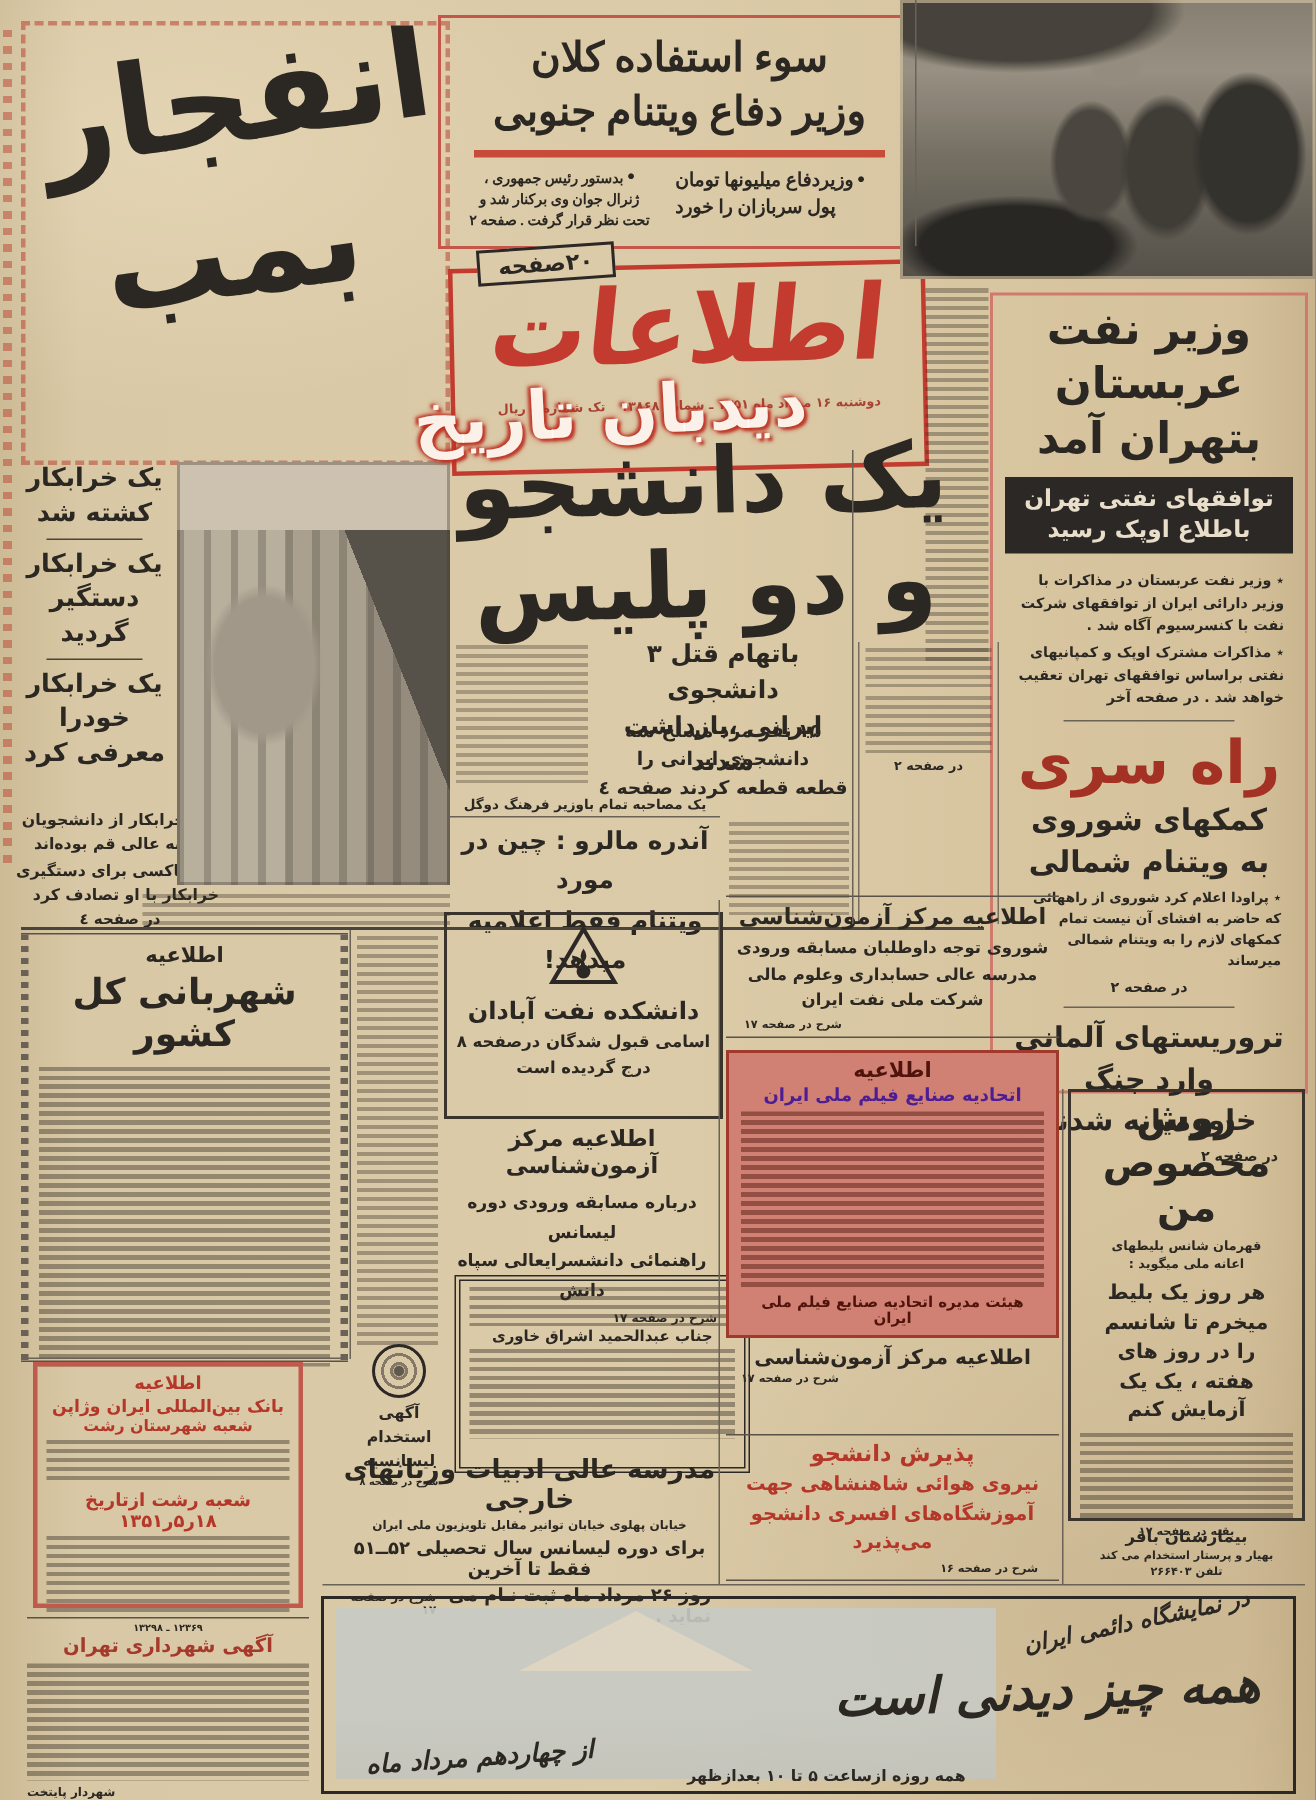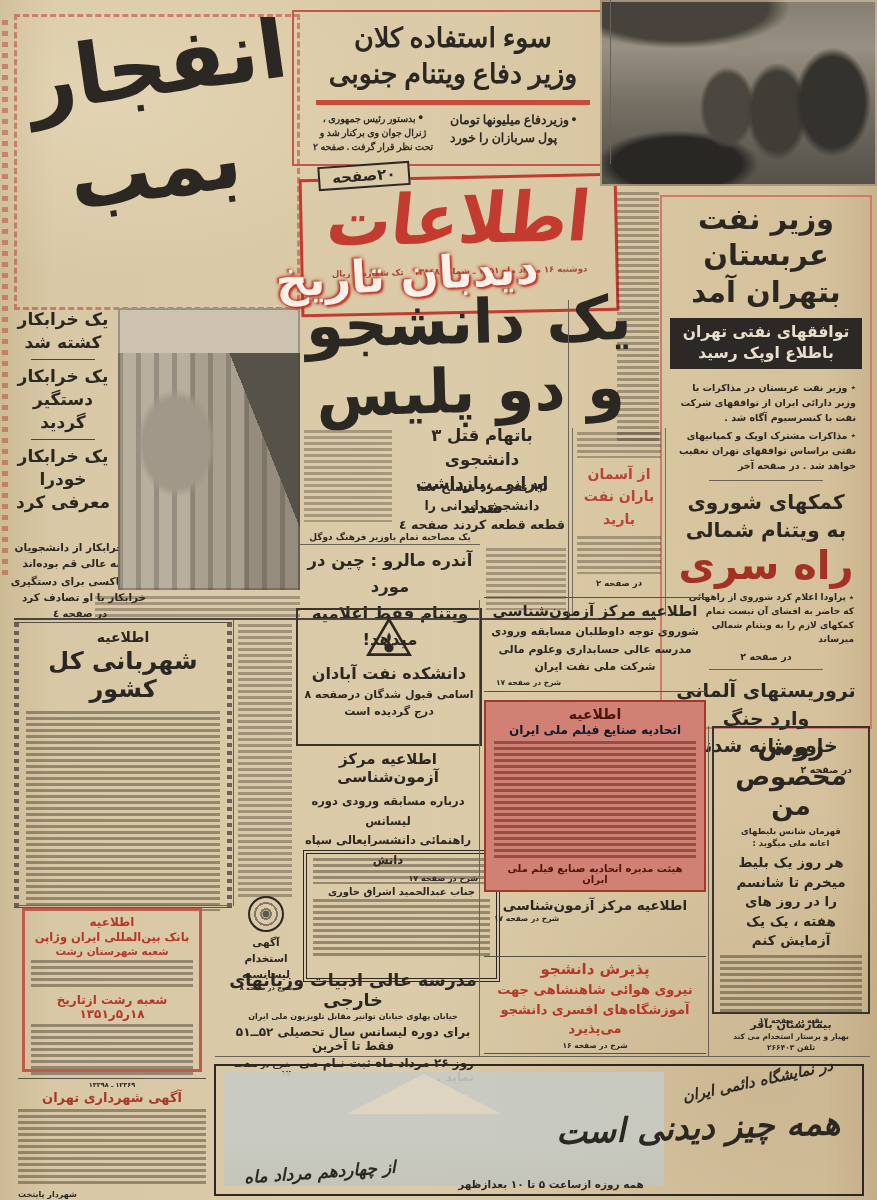--- a/index.html
+++ b/index.html
@@ -133,9 +133,6 @@
 
   <div class="abs" style="left:572px;top:428px;width:84px;height:188px;border-right:1px solid #776e60;border-left:1px solid #776e60;padding:0 4px;">
     <div class="ft" style="height:26px;margin-top:4px;opacity:.8;"></div>
-    <div class="b c pre" style="font-size:14px;line-height:1.6;color:#bb4335;margin-top:5px;">از آسمان
-باران نفت
-بارید</div>
     <div class="ft" style="height:38px;margin-top:6px;opacity:.8;"></div>
     <div class="b c" style="font-size:8.5px;margin-top:4px;">در صفحه ۲</div>
   </div>

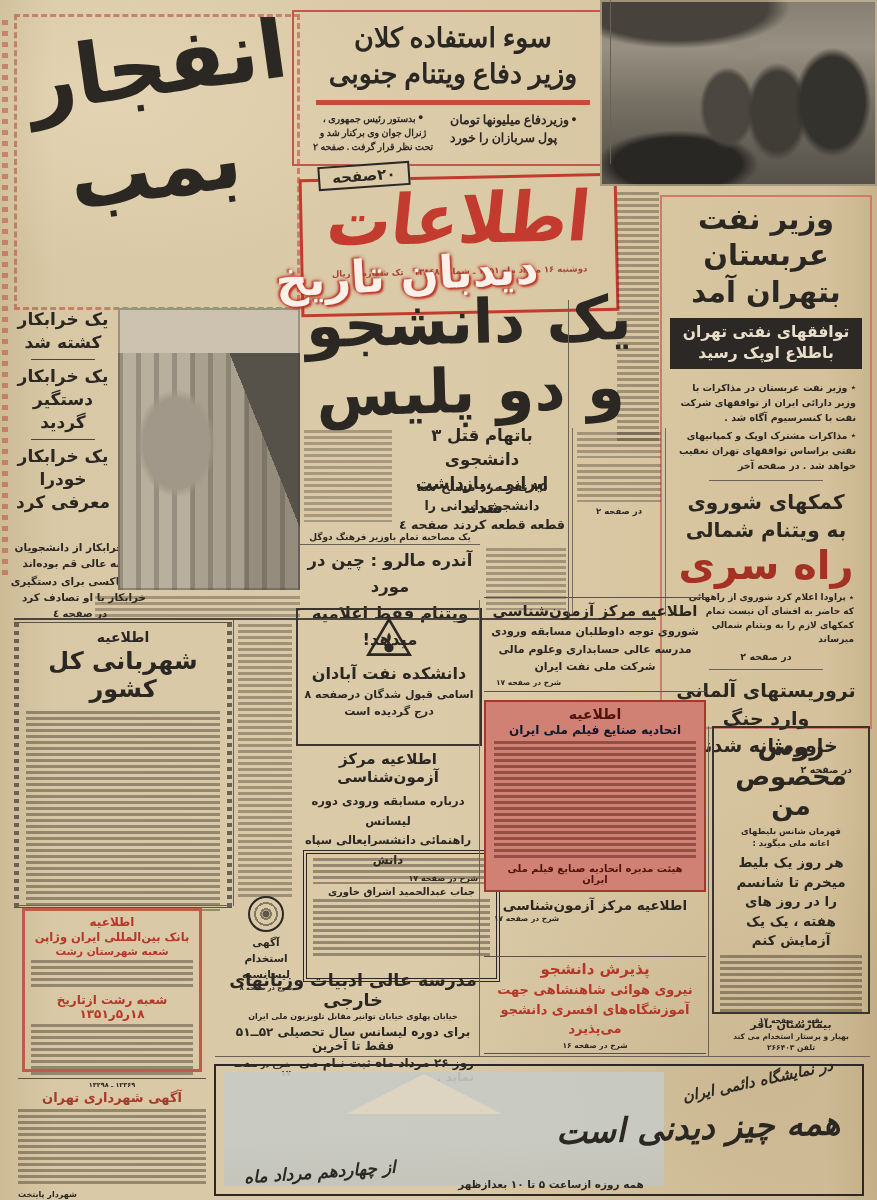--- a/index.html
+++ b/index.html
@@ -106,9 +106,9 @@
     <div class="b pre" style="font-size:9.5px;line-height:1.55;padding:6px 14px 0;text-align:right;">٭ وزیر نفت عربستان در مذاکرات با وزیر دارائی ایران از توافقهای شرکت نفت با کنسرسیوم آگاه شد .</div>
     <div class="b pre" style="font-size:9.5px;line-height:1.55;padding:4px 14px 0;text-align:right;">٭ مذاکرات مشترک اوپک و کمپانیهای نفتی براساس توافقهای تهران تعقیب خواهد شد . در صفحه آخر</div>
     <div class="hair" style="width:55%;margin:7px auto;"></div>
+    <div class="b c" style="font-size:40px;line-height:1.05;color:#a33124;">راه سری</div>
     <div class="b c pre" style="font-size:20px;line-height:1.4;margin-top:2px;">کمکهای شوروی
 به ویتنام شمالی</div>
-    <div class="b c" style="font-size:40px;line-height:1.05;color:#a33124;">راه سری</div>
     <div class="b pre" style="font-size:9px;line-height:1.55;padding:5px 16px 0;text-align:right;">٭ پراودا اعلام کرد شوروی از راههائی که حاضر به افشای آن نیست تمام کمکهای لازم را به ویتنام شمالی میرساند</div>
     <div class="b c" style="font-size:9.5px;margin-top:4px;">در صفحه ۲</div>
     <div class="hair" style="width:55%;margin:7px auto;"></div>

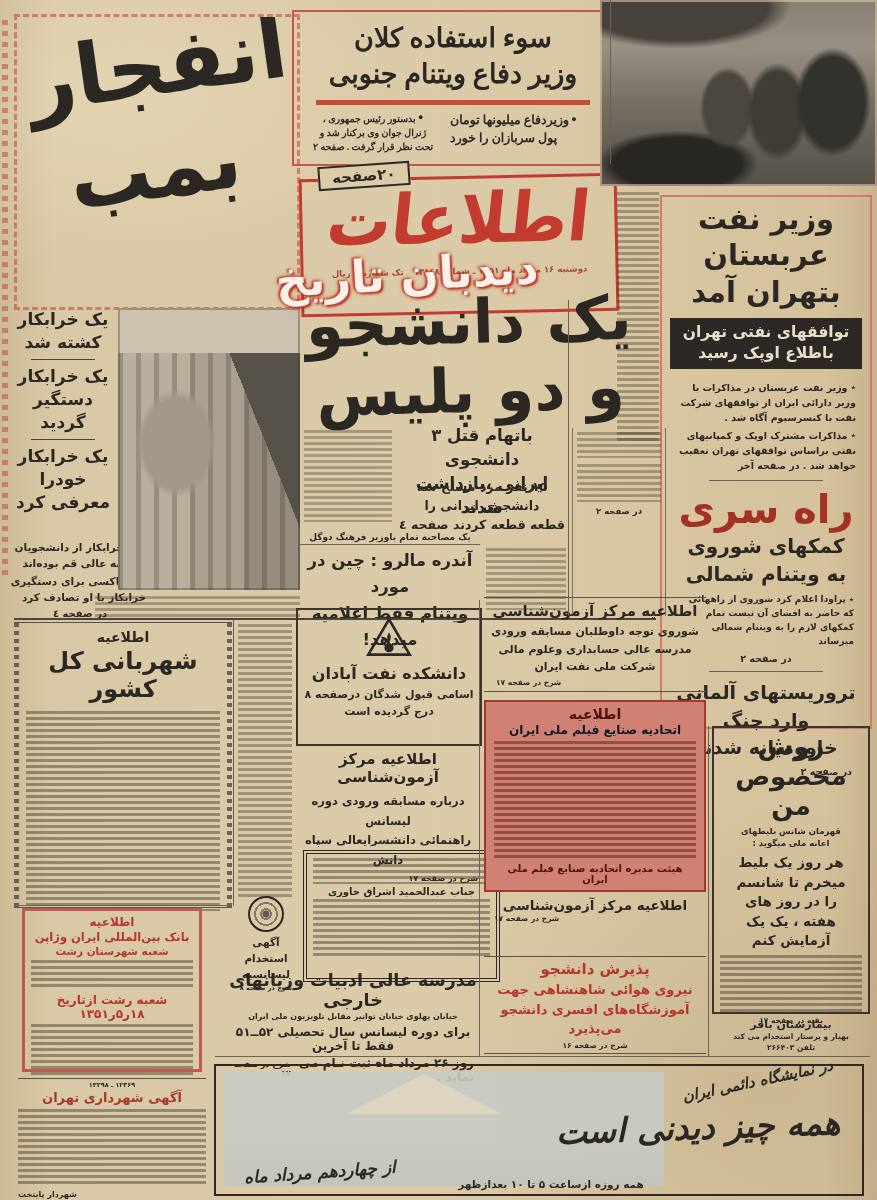--- a/index.html
+++ b/index.html
@@ -200,7 +200,7 @@
 
   <div class="abs" style="left:484px;top:700px;width:222px;height:192px;background:#d08173;border:2px solid #a03a2c;padding:4px 8px;box-sizing:border-box;">
     <div class="b c" style="font-size:14px;color:#4f130b;">اطلاعیه</div>
-    <div class="b c" style="font-size:12px;color:#0f172a;margin-top:1px;">اتحادیه صنایع فیلم ملی ایران</div>
+    <div class="b c" style="font-size:12px;color:#4c1d95;margin-top:1px;">اتحادیه صنایع فیلم ملی ایران</div>
     <div class="ftd" style="height:118px;margin-top:4px;"></div>
     <div class="b c" style="font-size:10px;color:#4f130b;margin-top:4px;">هیئت مدیره اتحادیه صنایع فیلم ملی ایران</div>
   </div>

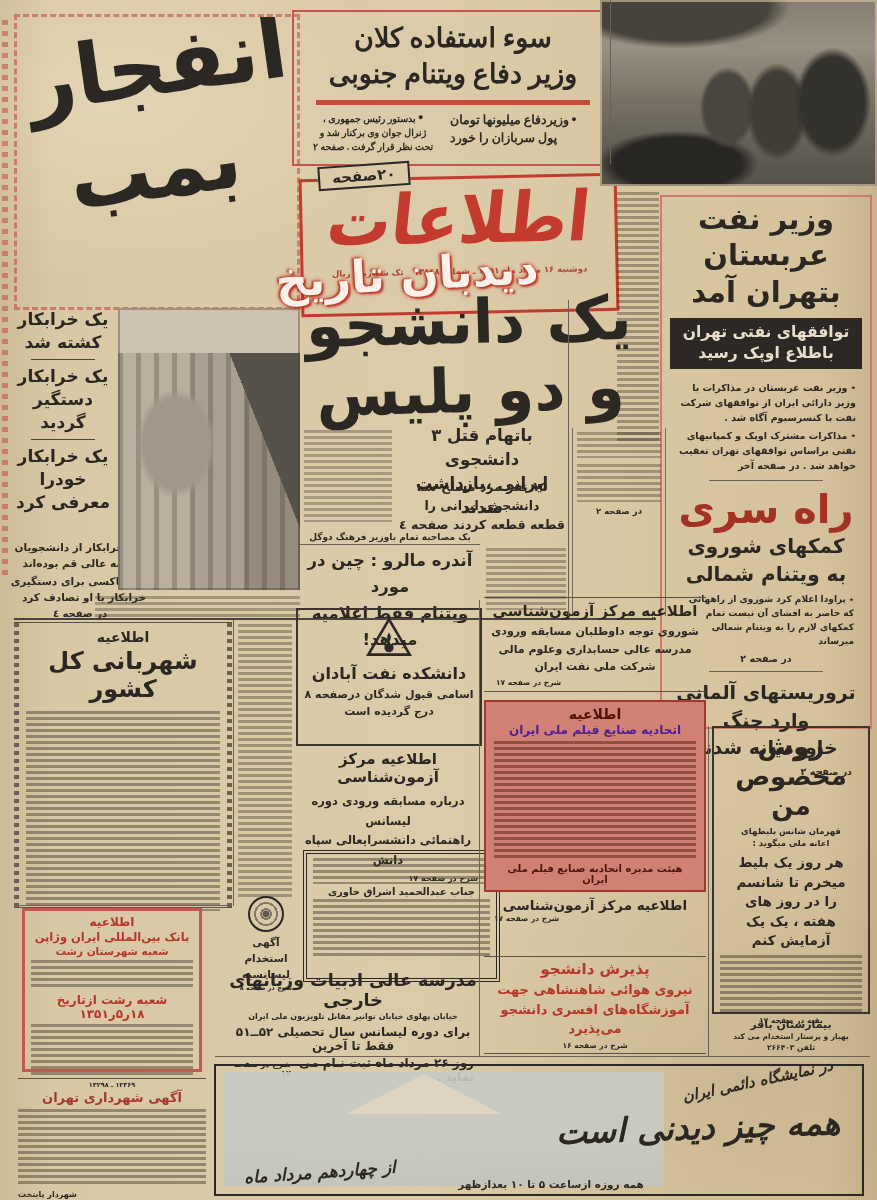--- a/index.html
+++ b/index.html
@@ -214,7 +214,7 @@
     <div class="b c red" style="font-size:15px;">پذیرش دانشجو</div>
     <div class="b c pre red" style="font-size:13px;line-height:1.5;margin-top:2px;">نیروی هوائی شاهنشاهی جهت
 آموزشگاه‌های افسری دانشجو می‌پذیرد</div>
-    <div class="b" style="font-size:7.5px;margin:2px 14px 0;text-align:center;">شرح در صفحه ۱۶</div>
+    <div class="b" style="font-size:7.5px;margin:2px 14px 0;text-align:right;">شرح در صفحه ۱۶</div>
   </div>
 
   <div class="abs vrule" style="left:708px;top:726px;height:330px;"></div>

